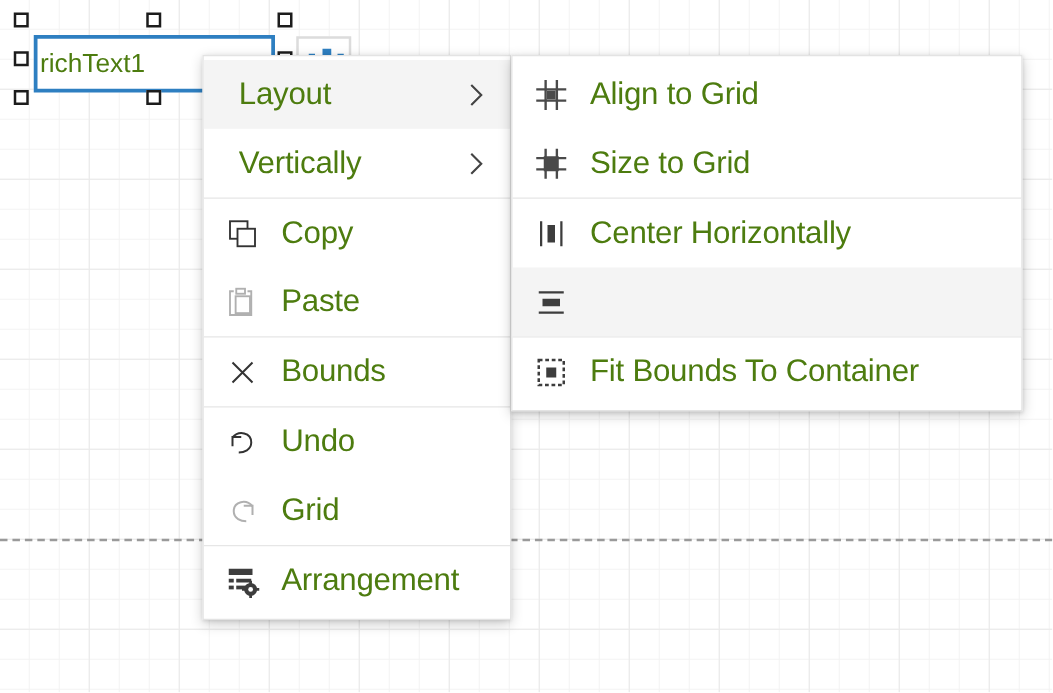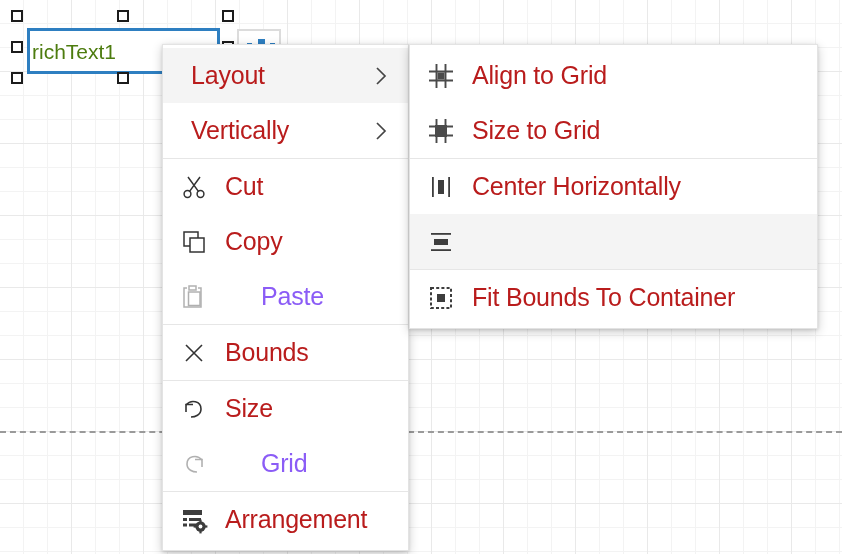--- a/index.html
+++ b/index.html
@@ -121,7 +121,7 @@
   .menu-item .mi-label {
     flex: 1;
     font-size: 25px;
-    color: #b91c1c;
+    color: #4d7c0f;
     letter-spacing: -0.2px;
     white-space: nowrap;
   }

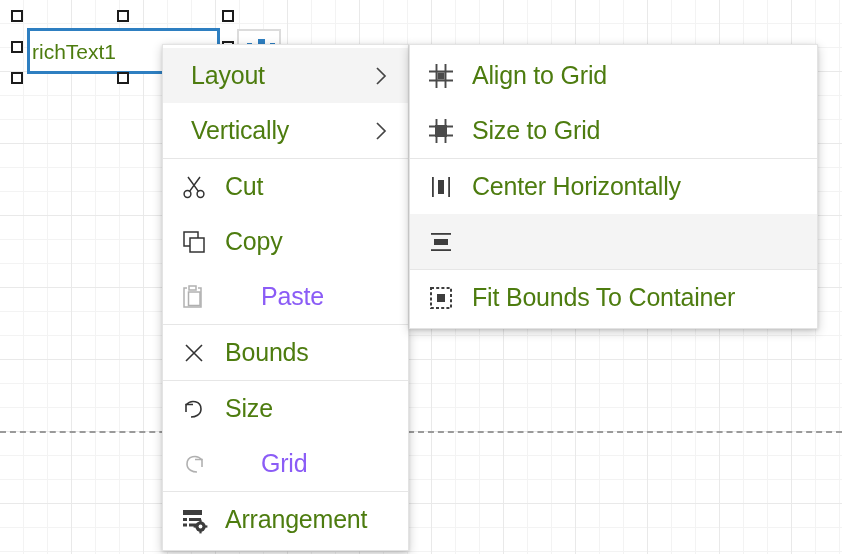--- a/index.html
+++ b/index.html
@@ -198,16 +198,6 @@
 
     <div class="menu-sep"></div>
 
-    <div class="menu-item">
-      <div class="mi-icon">
-        <svg width="26" height="26" viewBox="0 0 26 26">
-          <circle cx="6.5" cy="20" r="3.4" fill="none" stroke="#333" stroke-width="1.5"></circle>
-          <circle cx="19.5" cy="20" r="3.4" fill="none" stroke="#333" stroke-width="1.5"></circle>
-          <path d="M8.4 17.6 L19 3 M17.6 17.6 L7 3" fill="none" stroke="#333" stroke-width="1.5"></path>
-        </svg>
-      </div>
-      <div class="mi-label">Cut</div>
-    </div>
 
     <div class="menu-item">
       <div class="mi-icon">

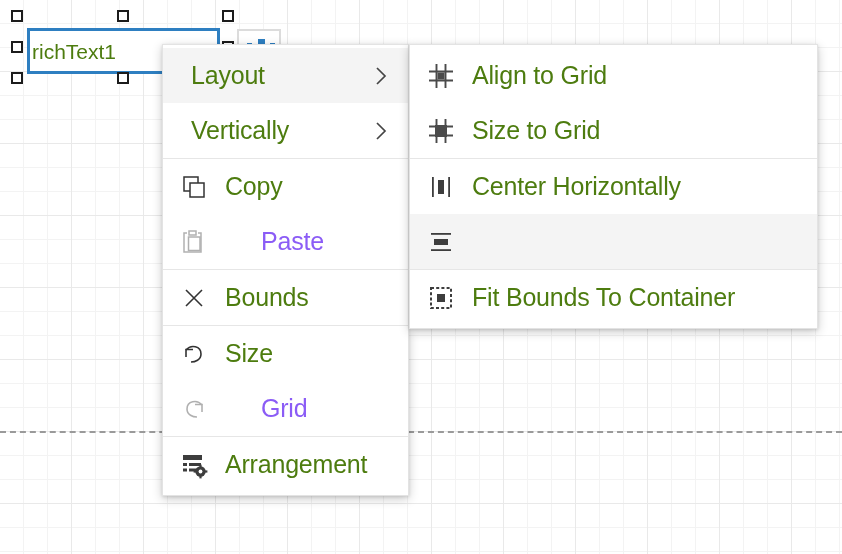--- a/index.html
+++ b/index.html
@@ -125,7 +125,7 @@
     letter-spacing: -0.2px;
     white-space: nowrap;
   }
-  .menu-item.disabled .mi-label { color: #8b5cf6; margin-left: 36px; }
+  .menu-item.disabled .mi-label { color: #4d7c0f; }
   .menu-item.disabled .mi-icon svg { opacity: 0.38; }
 
   .menu-item .mi-arrow {

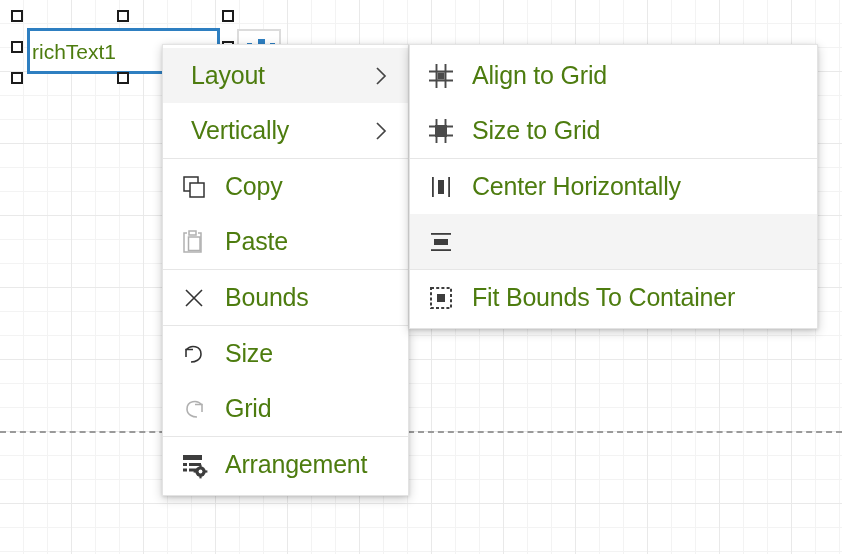--- a/index.html
+++ b/index.html
@@ -240,7 +240,7 @@
           <path d="M5 16 L5 8.5 L12 8.5" fill="none" stroke="#333" stroke-width="1.6"></path>
         </svg>
       </div>
-      <div class="mi-label">Size</div>
+      <div class="mi-label">Undo</div>
     </div>
 
     <div class="menu-item disabled">

